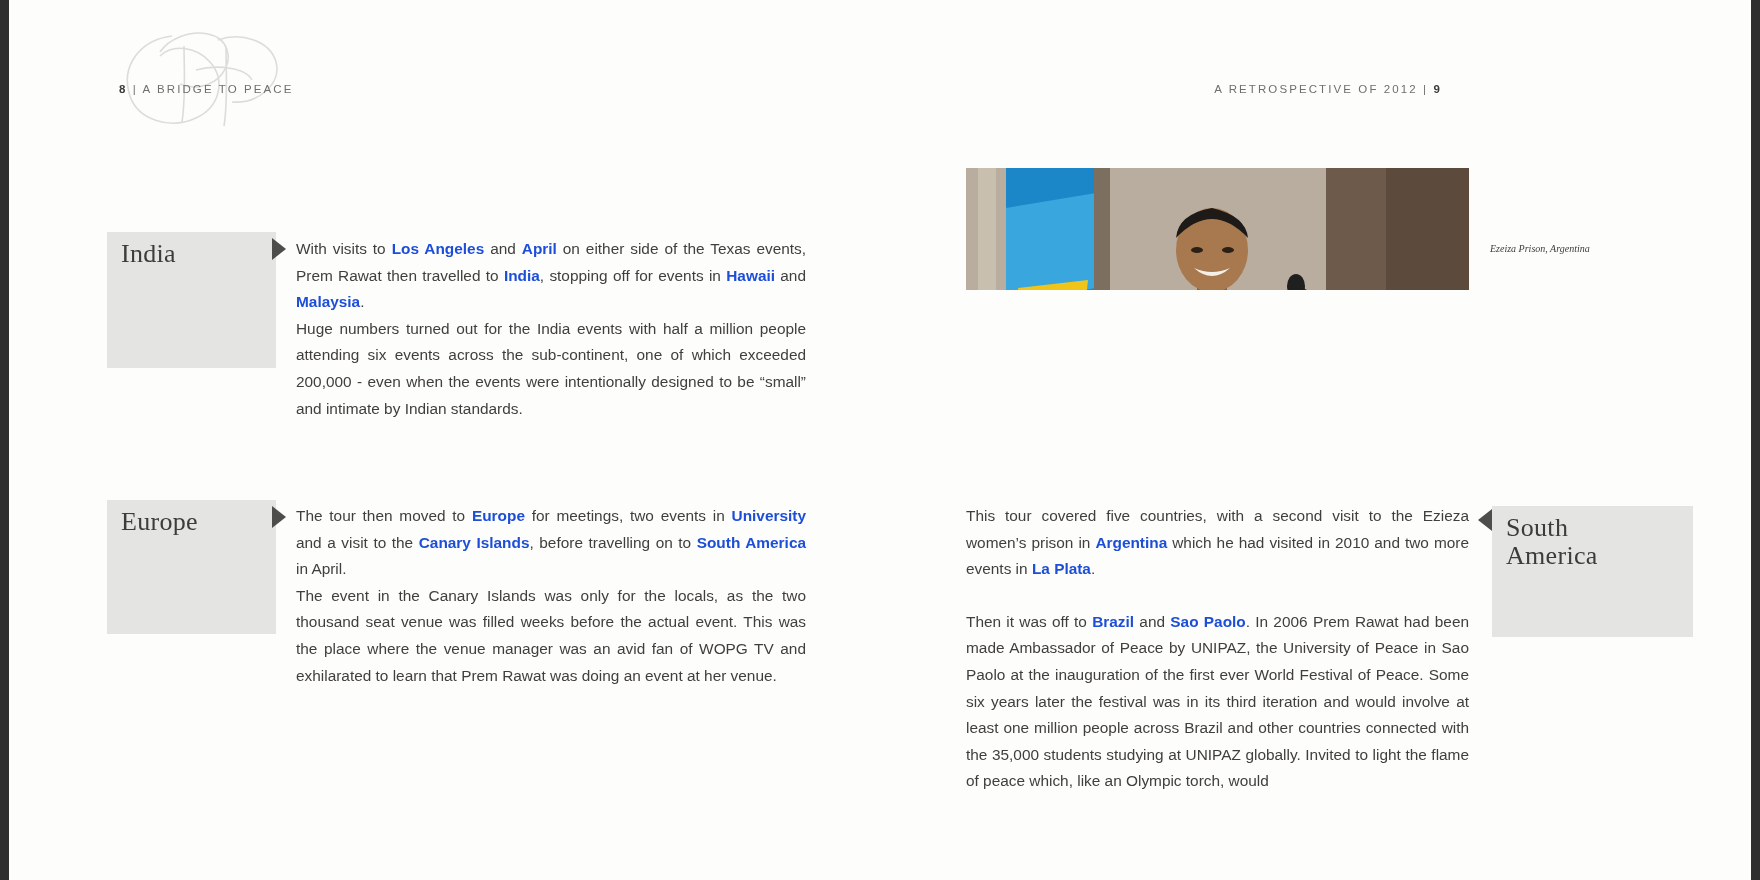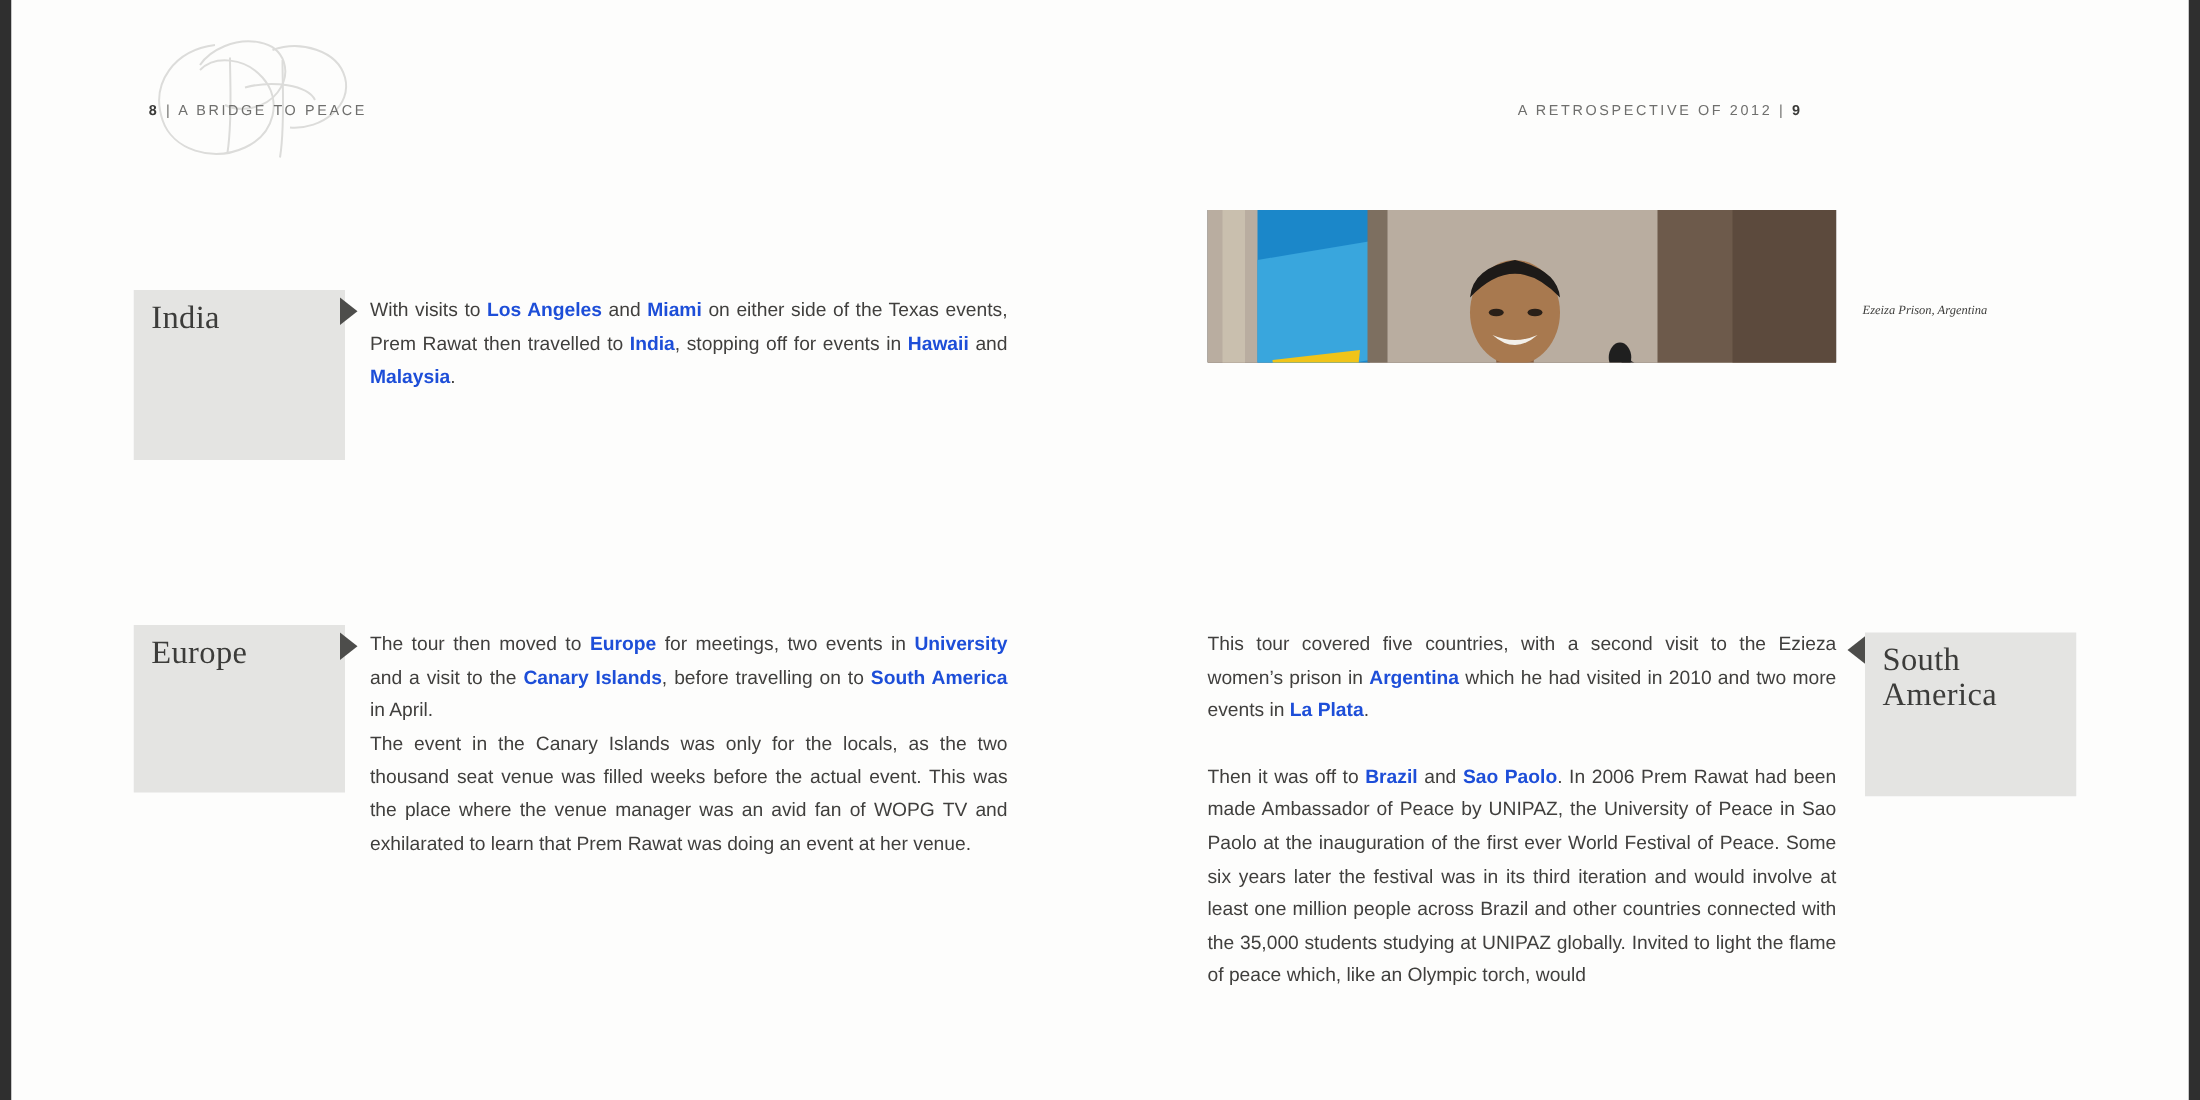--- a/index.html
+++ b/index.html
@@ -153,7 +153,7 @@
   <div class="arrow-right" style="left:272px; top:238px;"></div>
 
   <div class="col" style="left:296px; top:236px; width:510px;">
-    <p>With visits to <b>Los Angeles</b> and <b>Miami</b> on either side of the Texas events, Prem Rawat then travelled to <b>India</b>, stopping off for events in <b>Hawaii</b> and <b>Malaysia</b>.</p>
+    <p>With visits to <b>Los Angeles</b> and <b>April</b> on either side of the Texas events, Prem Rawat then travelled to <b>India</b>, stopping off for events in <b>Hawaii</b> and <b>Malaysia</b>.</p>
   </div>
 
   <div class="label-block" style="left:107px; top:500px; width:169px; height:134px;">

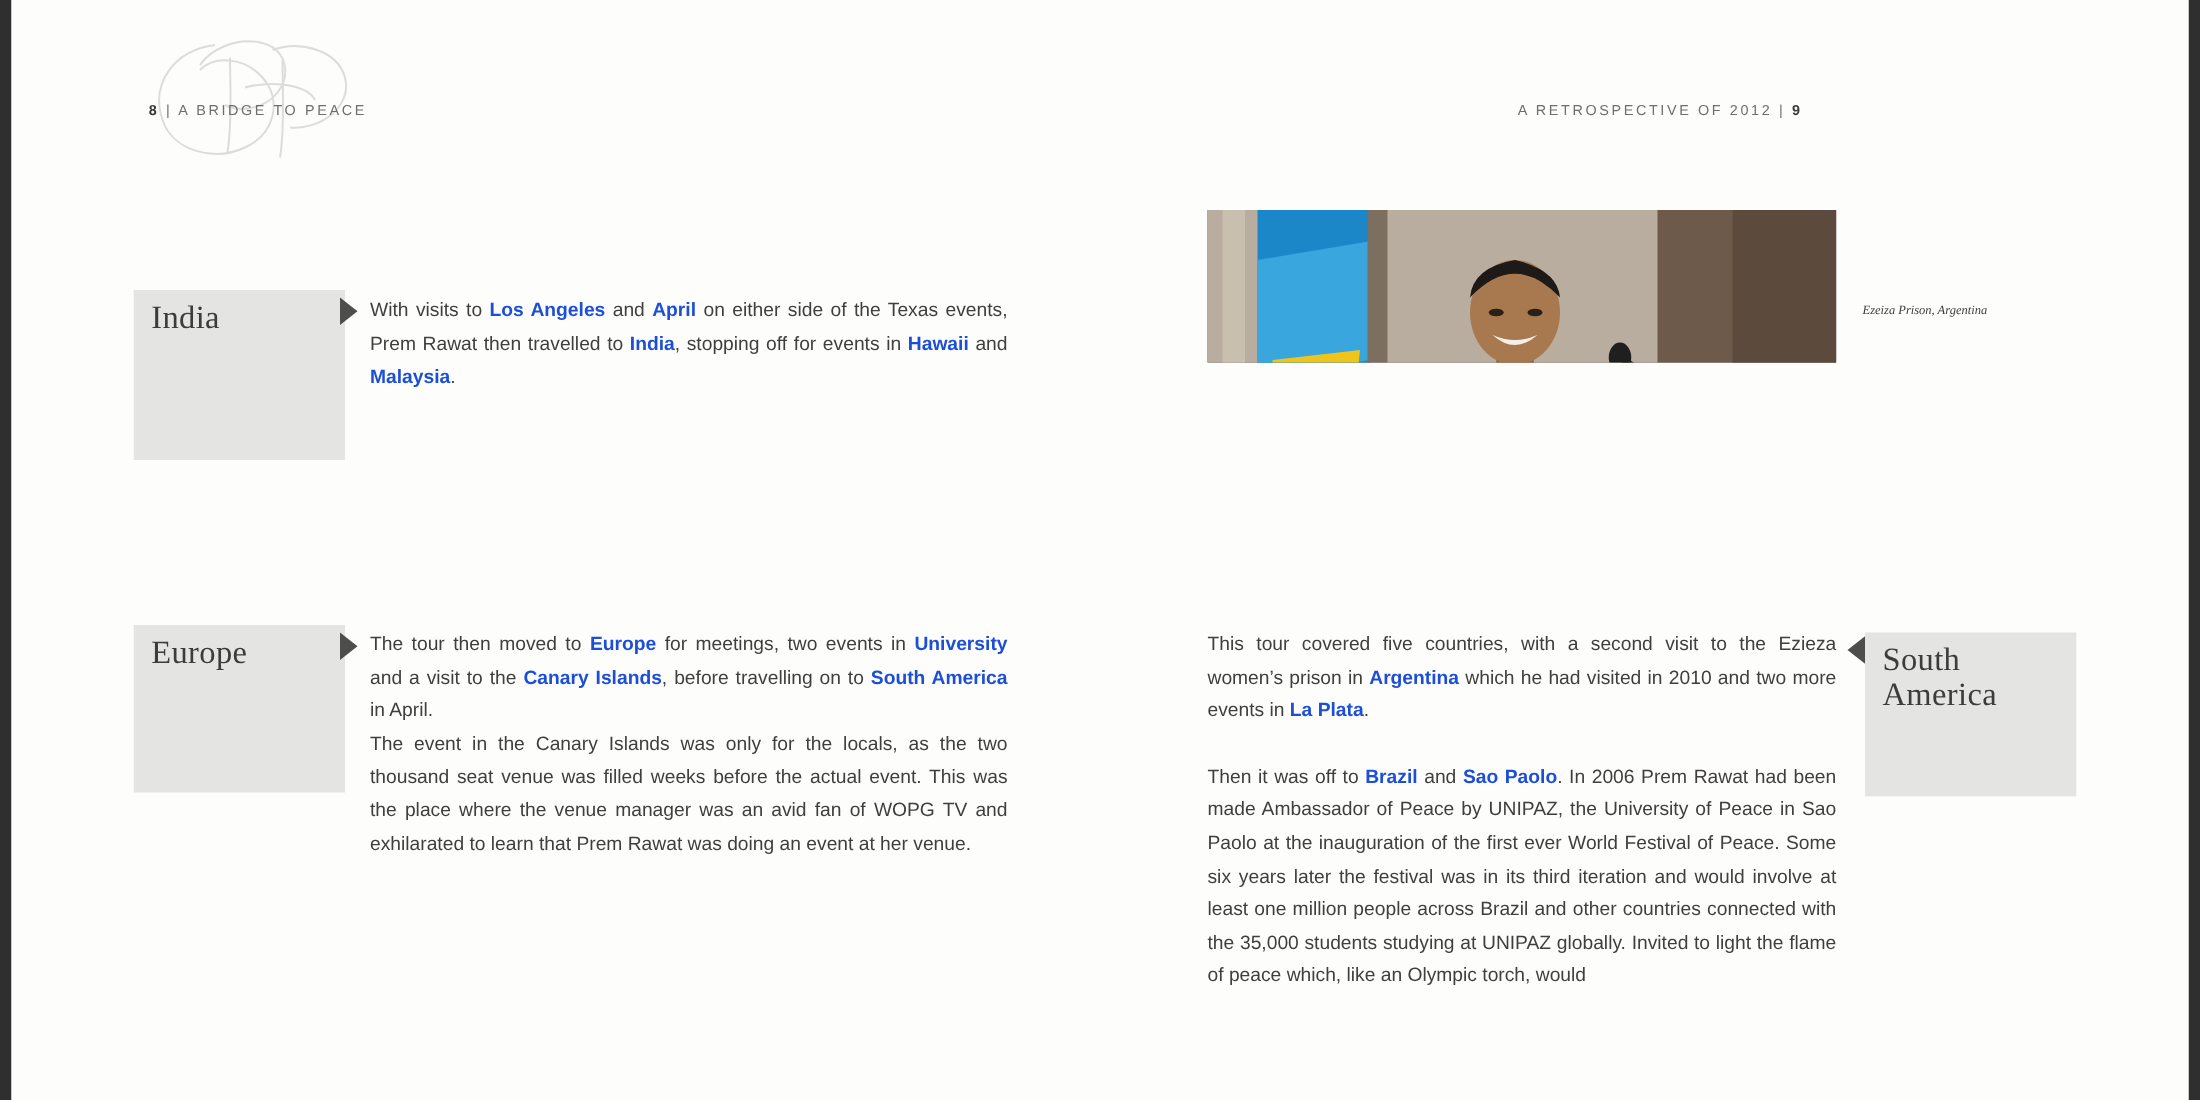--- a/index.html
+++ b/index.html
@@ -154,6 +154,7 @@
 
   <div class="col" style="left:296px; top:236px; width:510px;">
     <p>With visits to <b>Los Angeles</b> and <b>April</b> on either side of the Texas events, Prem Rawat then travelled to <b>India</b>, stopping off for events in <b>Hawaii</b> and <b>Malaysia</b>.</p>
+    <p>Huge numbers turned out for the India events with half a million people attending six events across the sub-continent, one of which exceeded 200,000 - even when the events were intentionally designed to be “small” and intimate by Indian standards.</p>
   </div>
 
   <div class="label-block" style="left:107px; top:500px; width:169px; height:134px;">

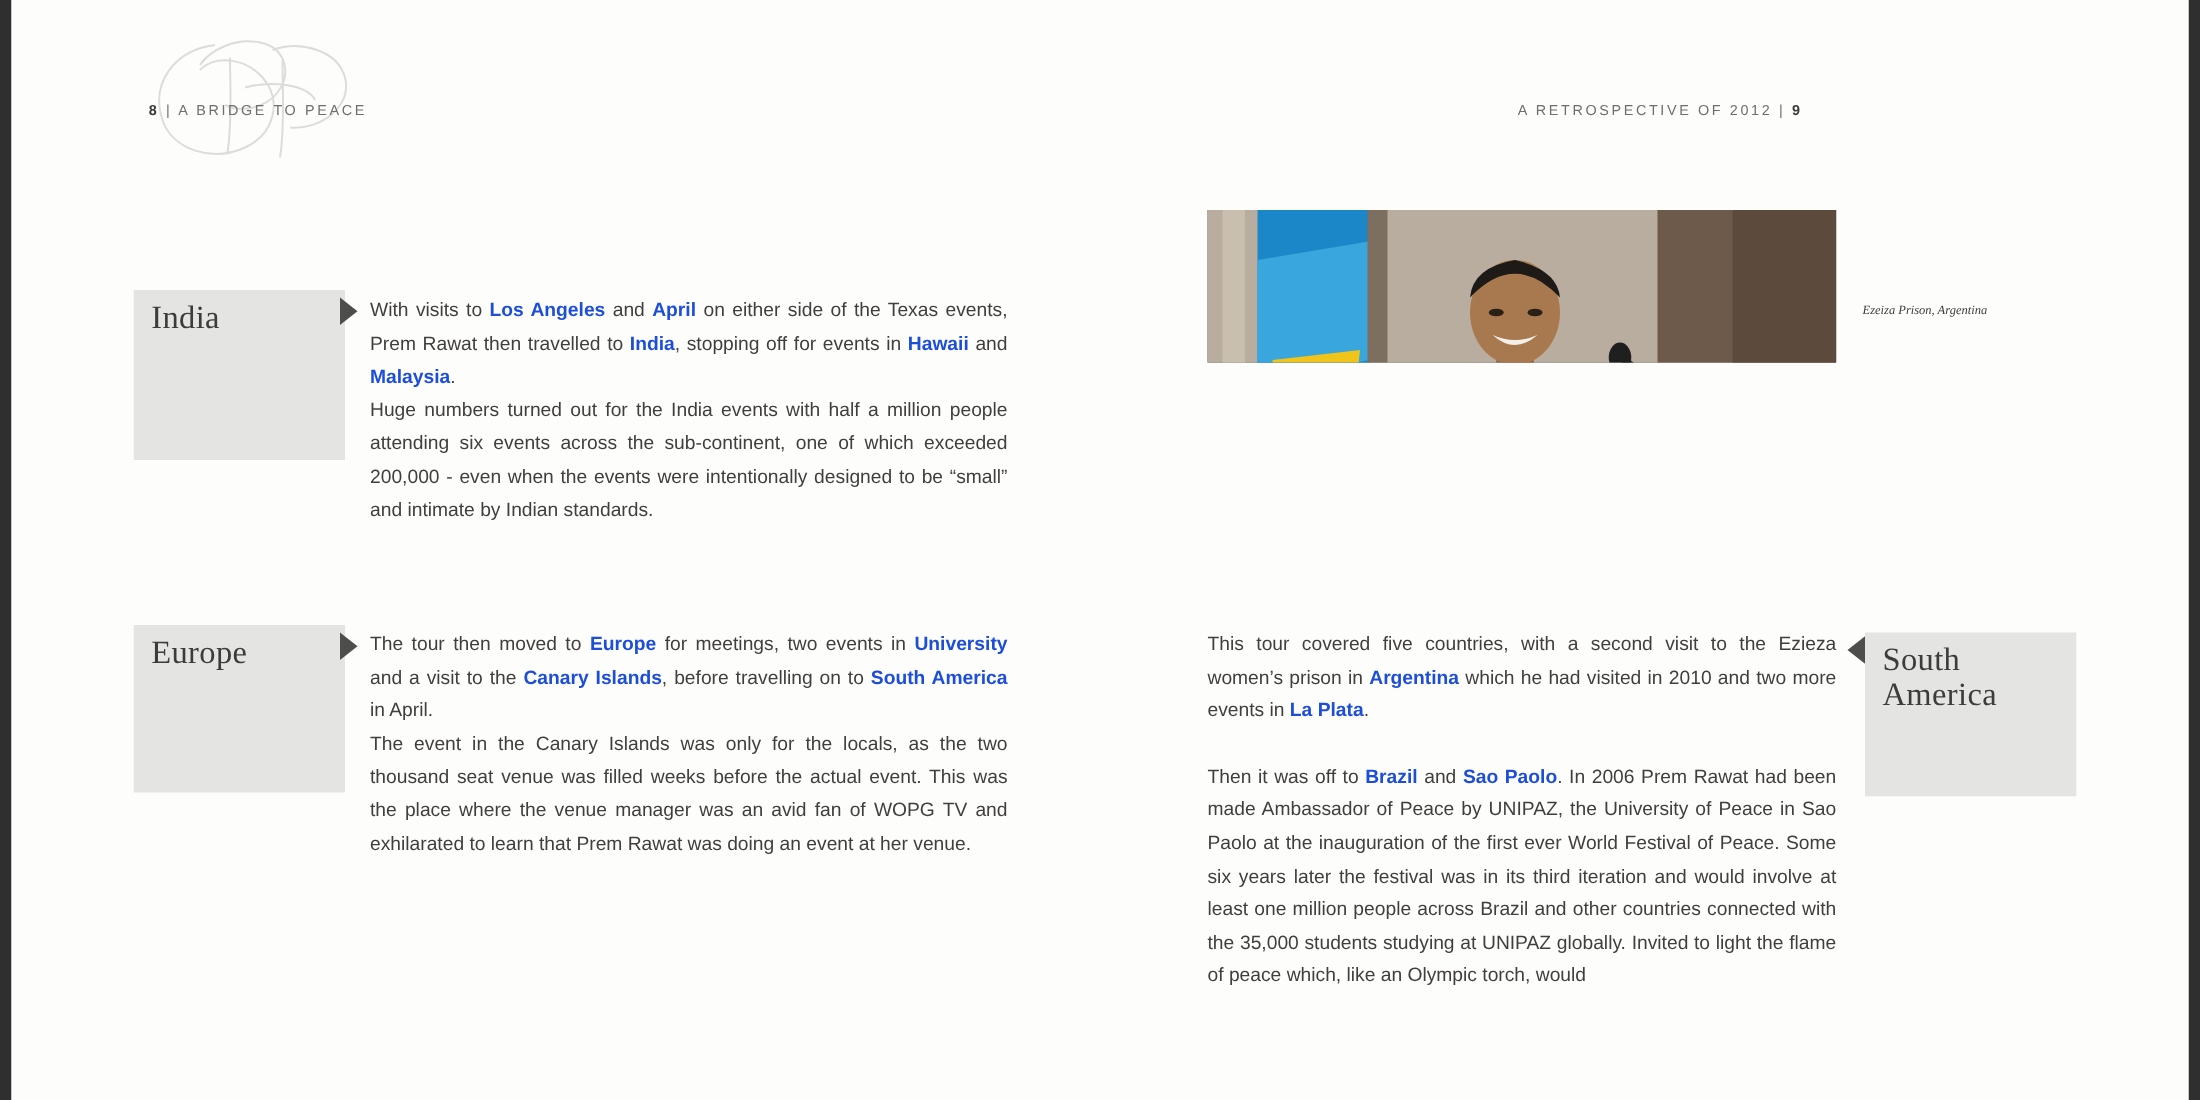--- a/index.html
+++ b/index.html
@@ -220,7 +220,7 @@
 
   <div class="caption">Ezeiza Prison, Argentina</div>
 
-  <div class="label-block" style="left:1492px; top:506px; width:169px; height:131px;">
+  <div class="label-block" style="left:1492px; top:506px; width:169px; height:131px;padding-left:32px;">
     <div class="label-text">
       <span>South</span><br>
       <span>America</span>

